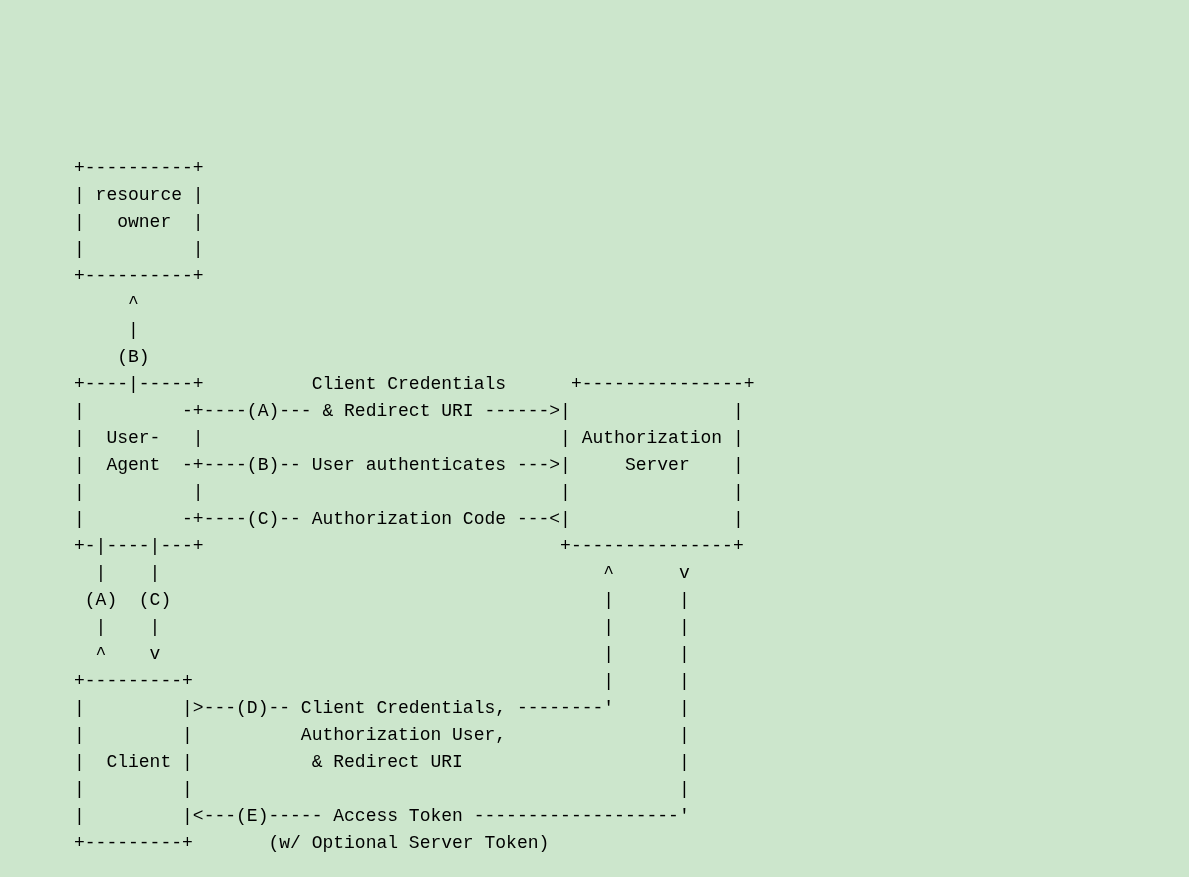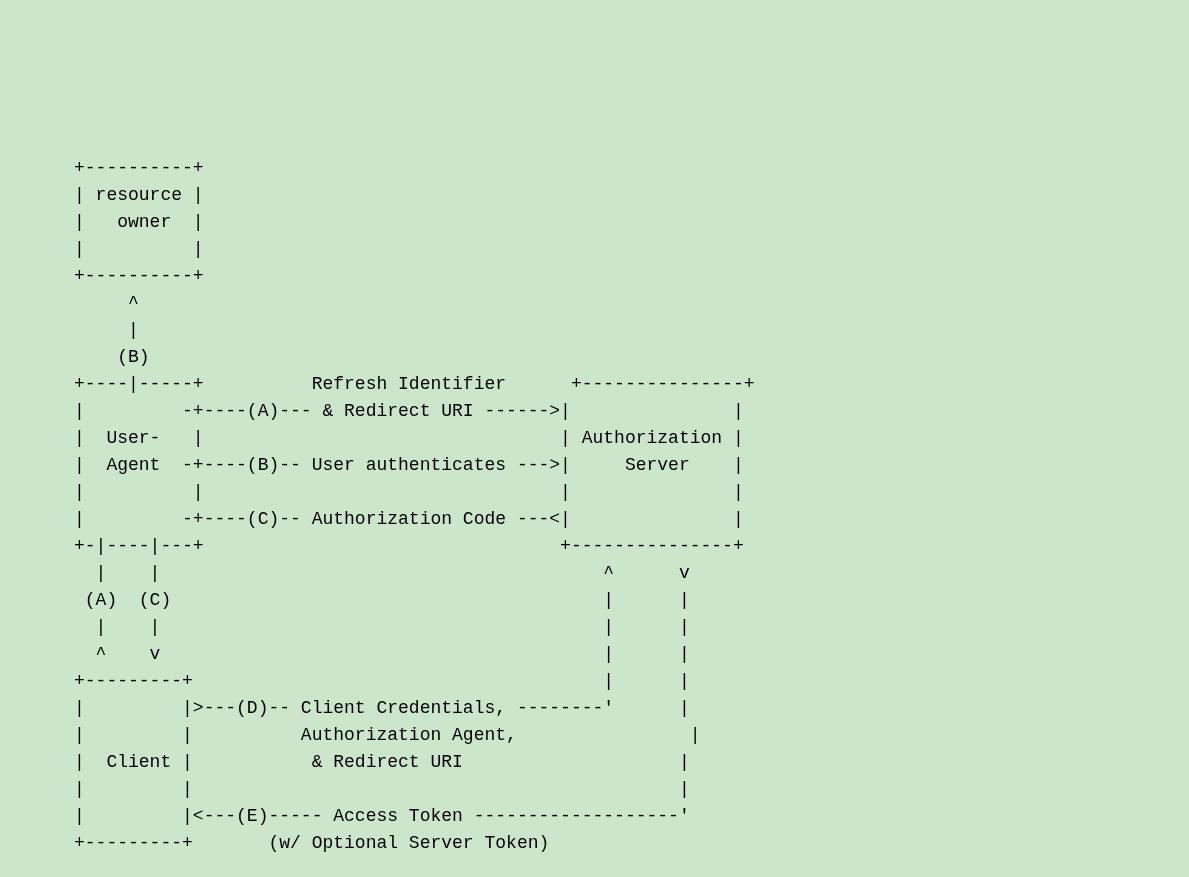--- a/index.html
+++ b/index.html
@@ -30,7 +30,7 @@
 <span>          ^</span>
 <span>          |</span>
 <span>         (B)</span>
-<span>     +----|-----+          Refresh Identifier      +---------------+</span>
+<span>     +----|-----+          Client Credentials      +---------------+</span>
 <span>     |         -+----(A)--- &amp; Redirect URI ------&gt;|               |</span>
 <span>     |  User-   |                                 | Authorization |</span>
 <span>     |  Agent  -+----(B)-- User authenticates ---&gt;|     Server    |</span>

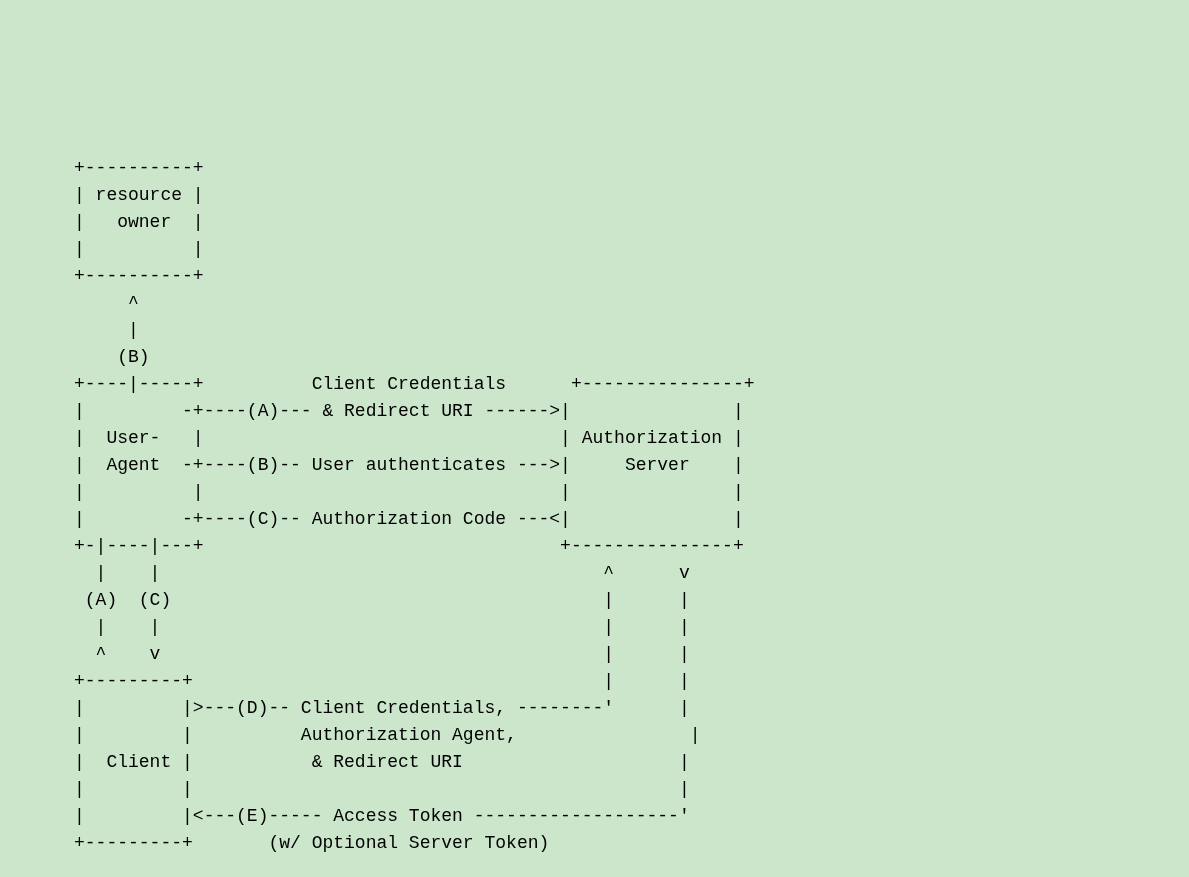--- a/index.html
+++ b/index.html
@@ -43,7 +43,7 @@
 <span>       ^    v                                         |      |</span>
 <span>     +---------+                                      |      |</span>
 <span>     |         |&gt;---(D)-- Client Credentials, --------'      |</span>
-<span>     |         |          Authorization Agent,                |</span>
+<span>     |         |          Authorization User,                |</span>
 <span>     |  Client |           &amp; Redirect URI                    |</span>
 <span>     |         |                                             |</span>
 <span>     |         |&lt;---(E)----- Access Token -------------------'</span>

